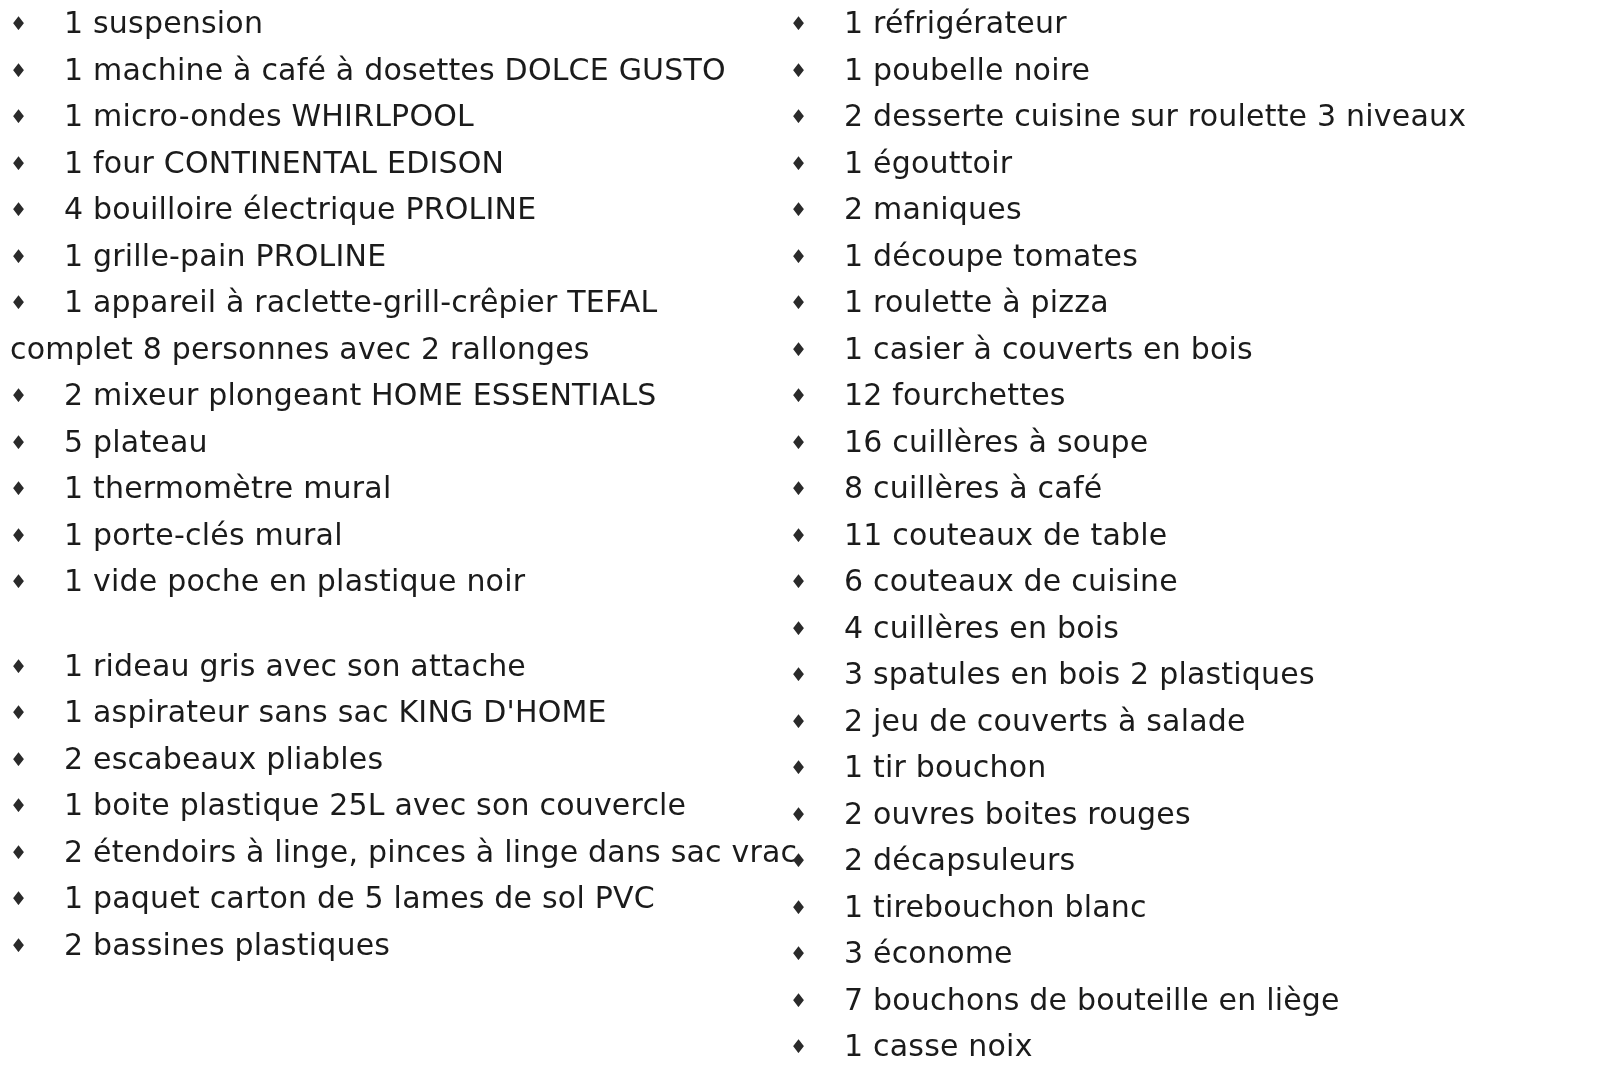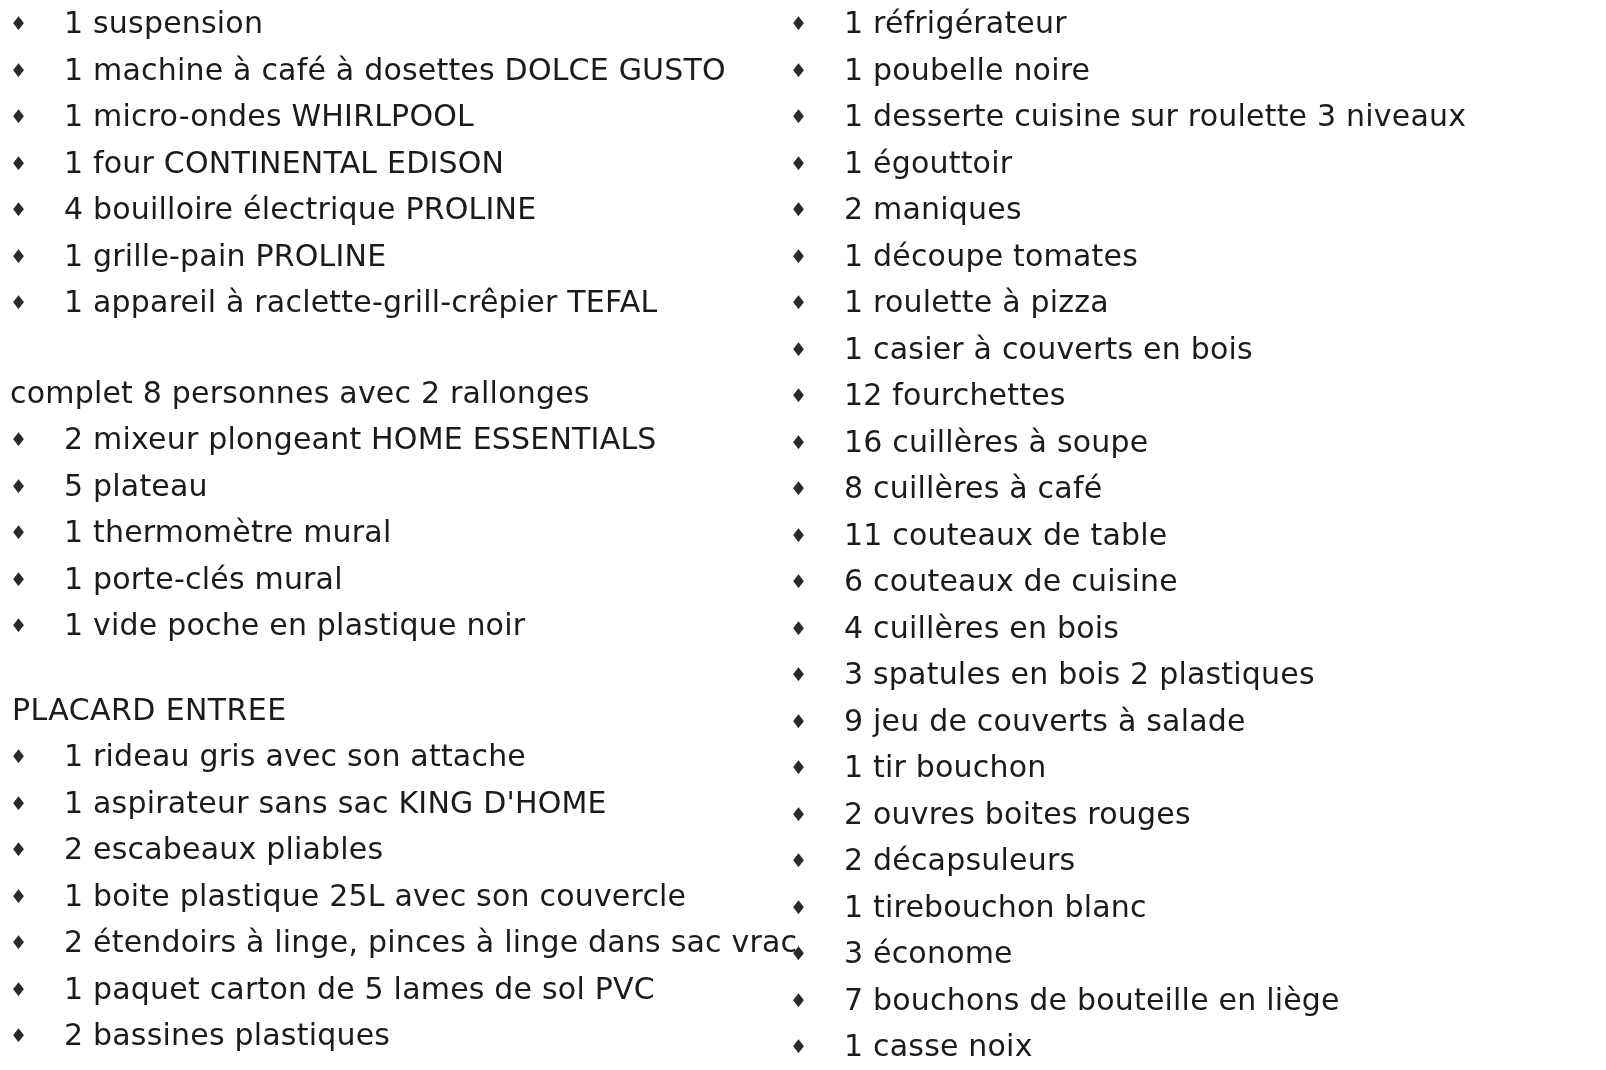--- a/index.html
+++ b/index.html
@@ -198,7 +198,7 @@
         </li>
         <li class="bullet-item">
           <span class="bullet-mark">♦</span>
-          <span class="bullet-text">1 desserte cuisine sur roulette 3 niveaux</span>
+          <span class="bullet-text">2 desserte cuisine sur roulette 3 niveaux</span>
         </li>
         <li class="bullet-item">
           <span class="bullet-mark">♦</span>

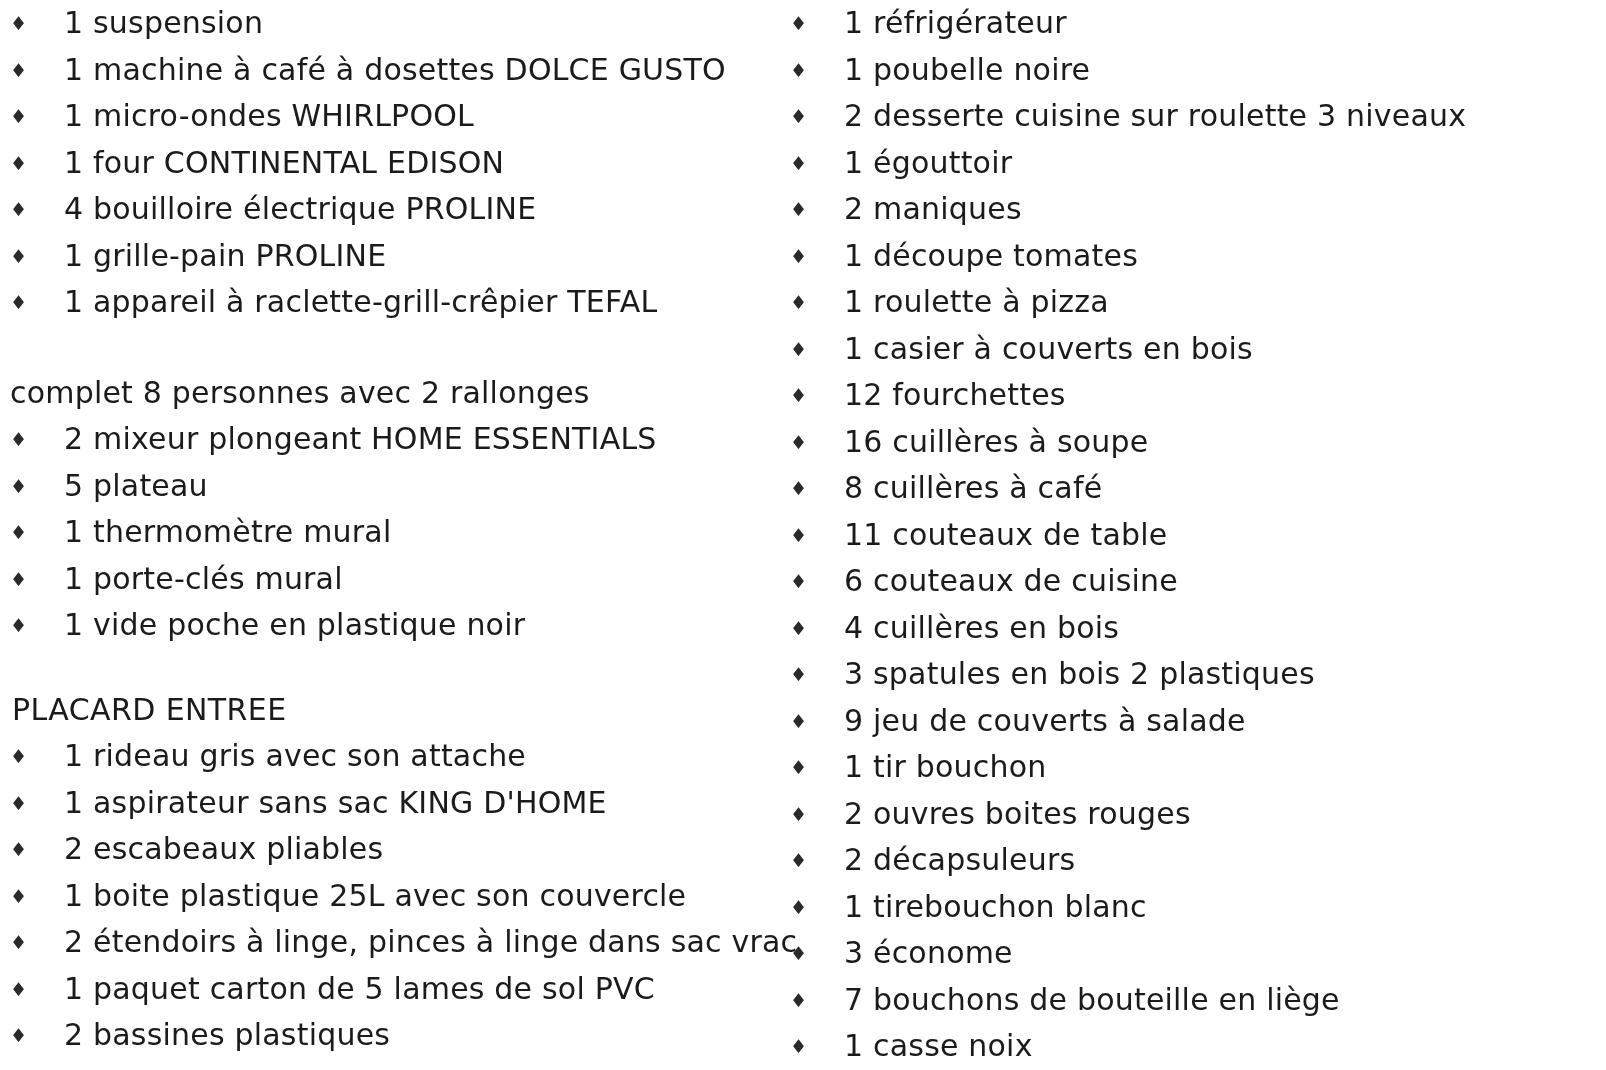--- a/index.html
+++ b/index.html
@@ -74,7 +74,6 @@
   }
   .plain-line.indent-0 {
     padding-left: 0px;
-    margin-top: 44px;
   }
   .section-heading {
     font-size: 30px;

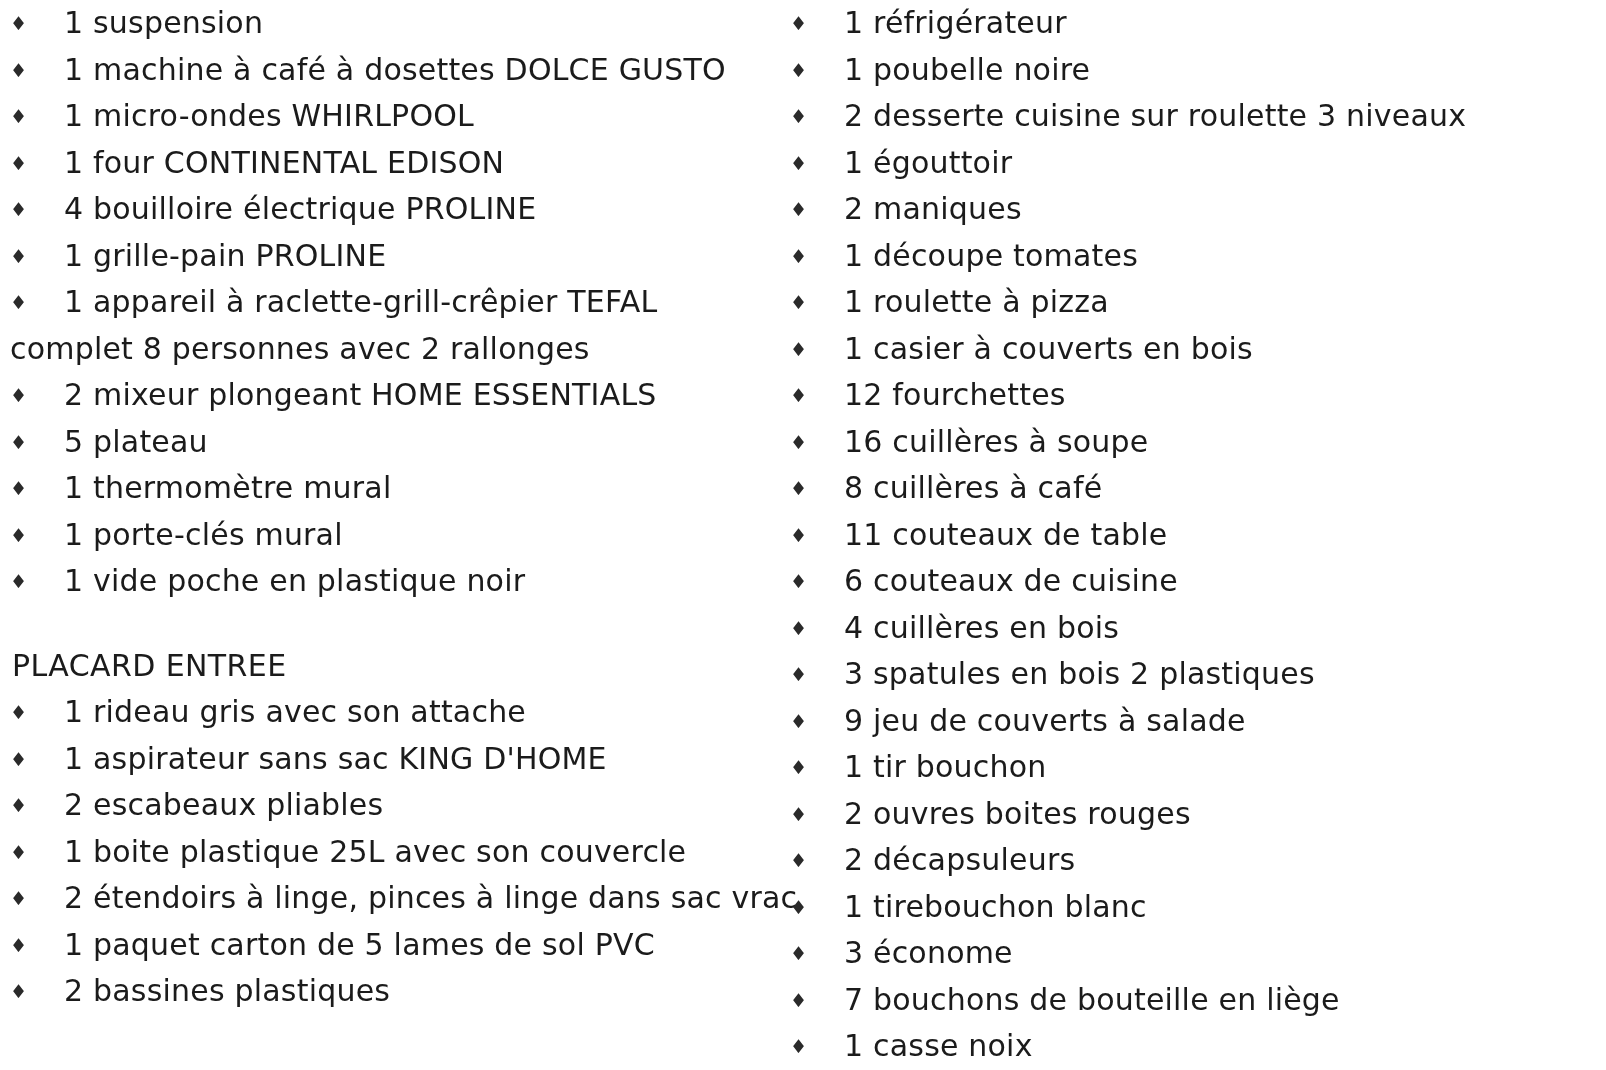--- a/index.html
+++ b/index.html
@@ -148,7 +148,6 @@
 
         <div class="spacer-md"></div>
 
-        <div class="section-heading">PLACARD ENTREE</div>
 
         <li class="bullet-item">
           <span class="bullet-mark">♦</span>

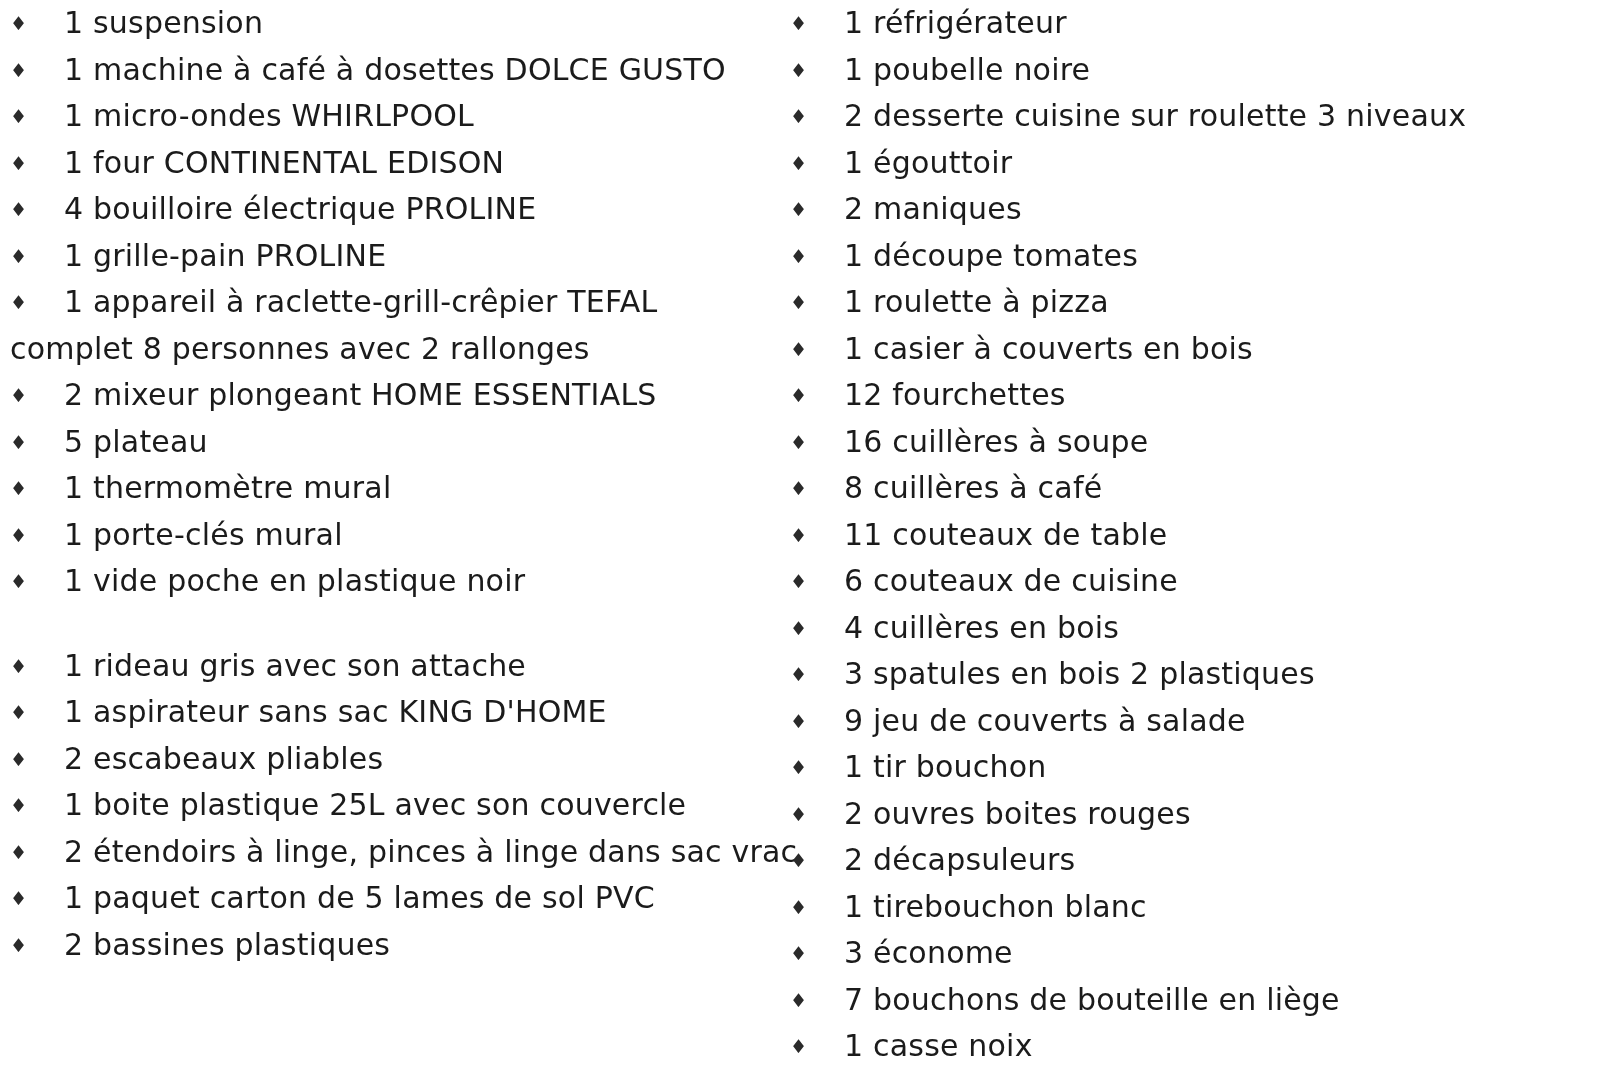--- a/index.html
+++ b/index.html
@@ -248,7 +248,7 @@
         </li>
         <li class="bullet-item">
           <span class="bullet-mark">♦</span>
-          <span class="bullet-text">9 jeu de couverts à salade</span>
+          <span class="bullet-text">2 jeu de couverts à salade</span>
         </li>
         <li class="bullet-item">
           <span class="bullet-mark">♦</span>

